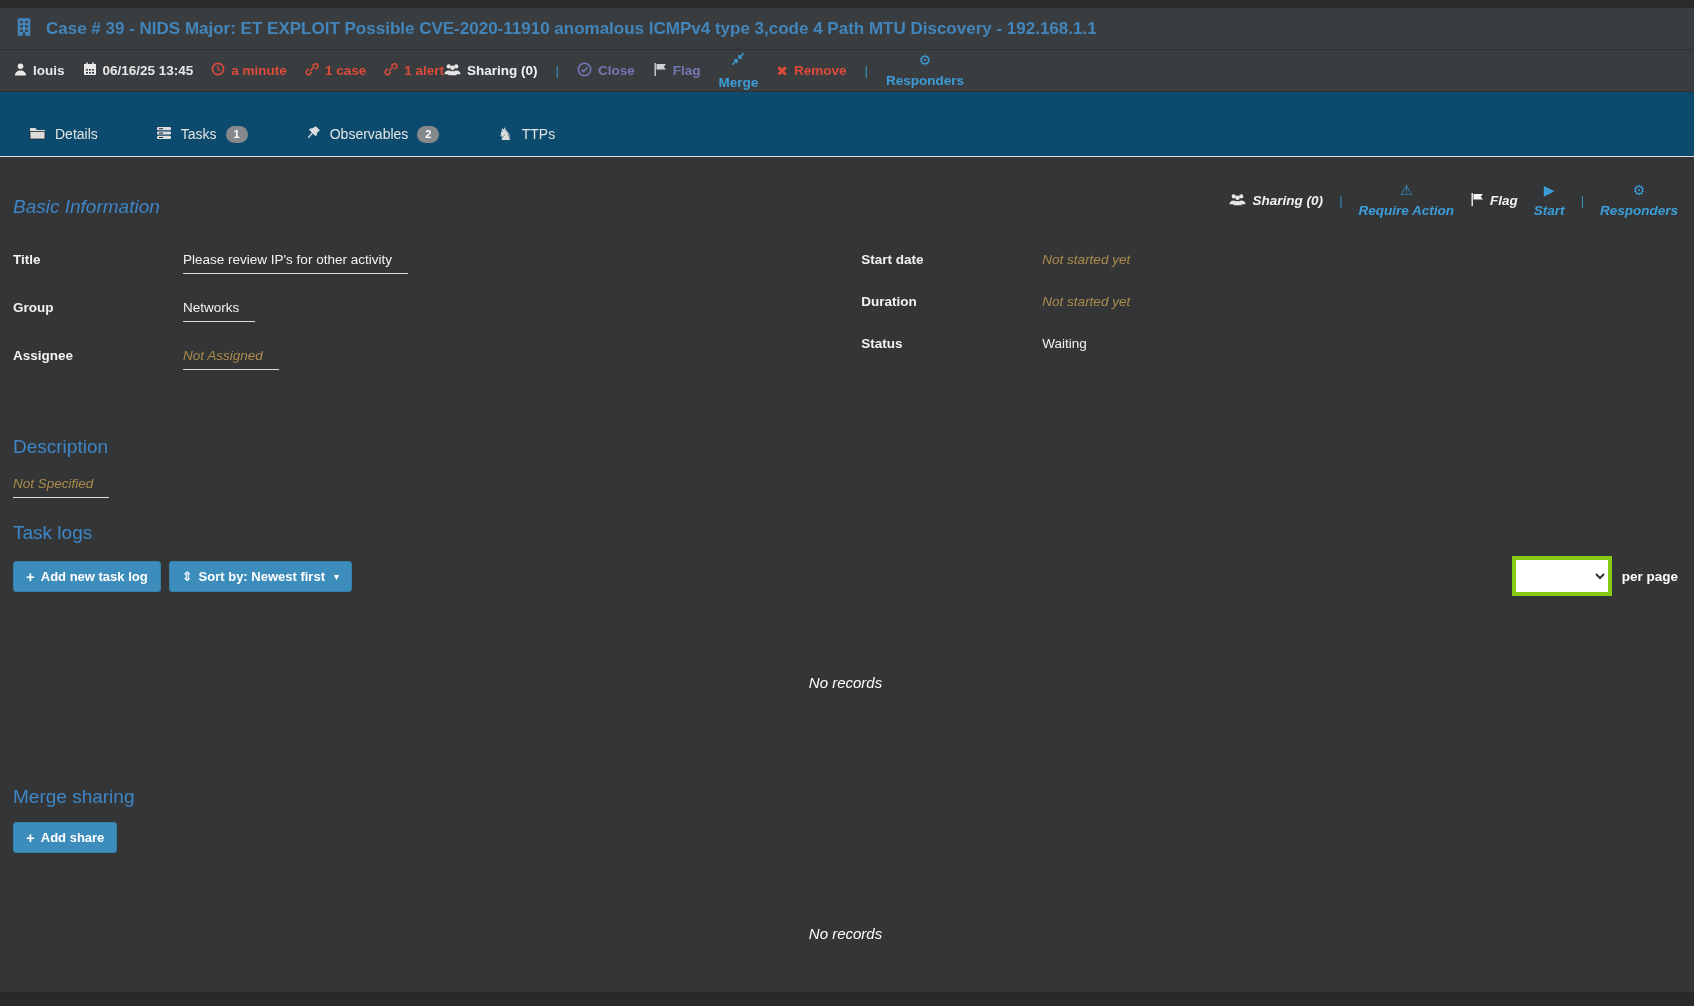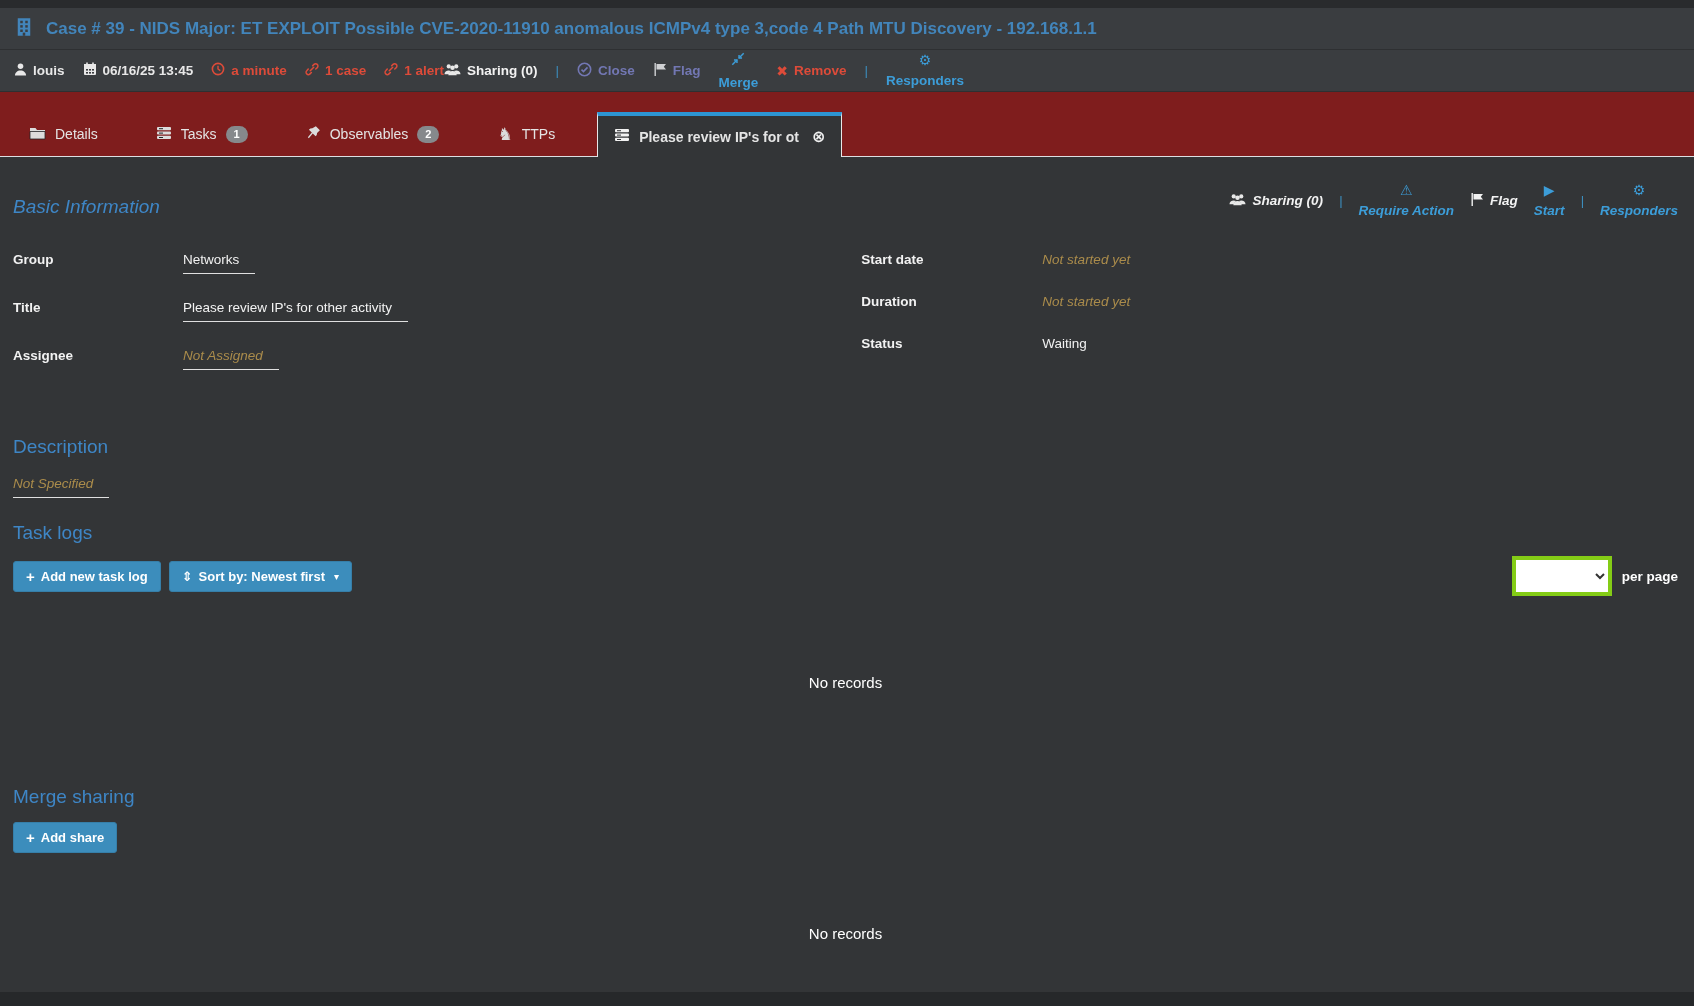--- a/index.html
+++ b/index.html
@@ -38,7 +38,7 @@
 
   
   .tabzone {
-    height:65px; background:#7f1d1d; flex:0 0 auto;
+    height:65px; background:#0c4a6e; flex:0 0 auto;
     display:flex; align-items:flex-end; padding:0 0 0 13px;
     border-bottom:1px solid #dcdfe2;
   }

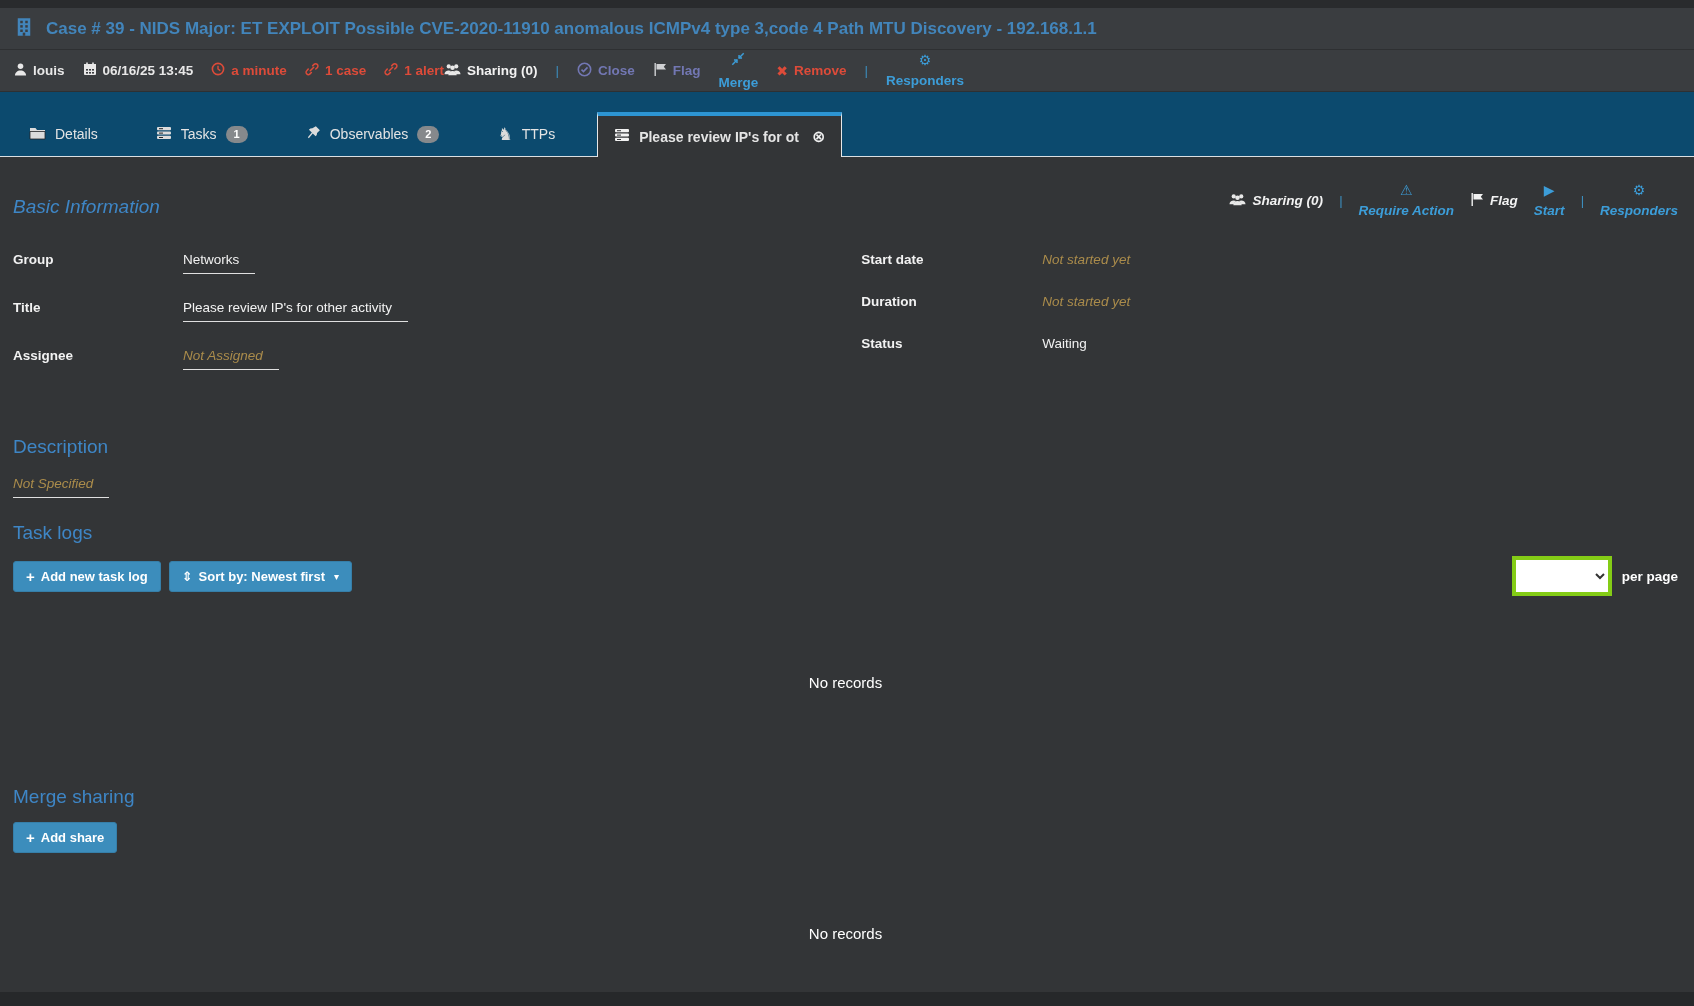--- a/index.html
+++ b/index.html
@@ -266,22 +266,6 @@
     <span class="ttp-glyph">♞</span>
     <span>TTPs</span>
   </div>
-  <div class="tab active">
-    <span class="icon-svg"><svg width="16" height="14" viewBox="0 0 16 14">
-          <g fill="#f2f2f2">
-            <rect x="1" y="1" width="14" height="3.2" rx="1"></rect>
-            <rect x="1" y="5.4" width="14" height="3.2" rx="1"></rect>
-            <rect x="1" y="9.8" width="14" height="3.2" rx="1"></rect>
-          </g>
-          <g fill="#333537">
-            <rect x="3" y="2.2" width="4" height="1"></rect>
-            <rect x="3" y="6.6" width="4" height="1"></rect>
-            <rect x="3" y="11" width="4" height="1"></rect>
-          </g>
-        </svg></span>
-    <span>Please review IP's for ot</span>
-    <span class="tab-close">⊗</span>
-  </div>
 </nav>
 
 <main class="content">

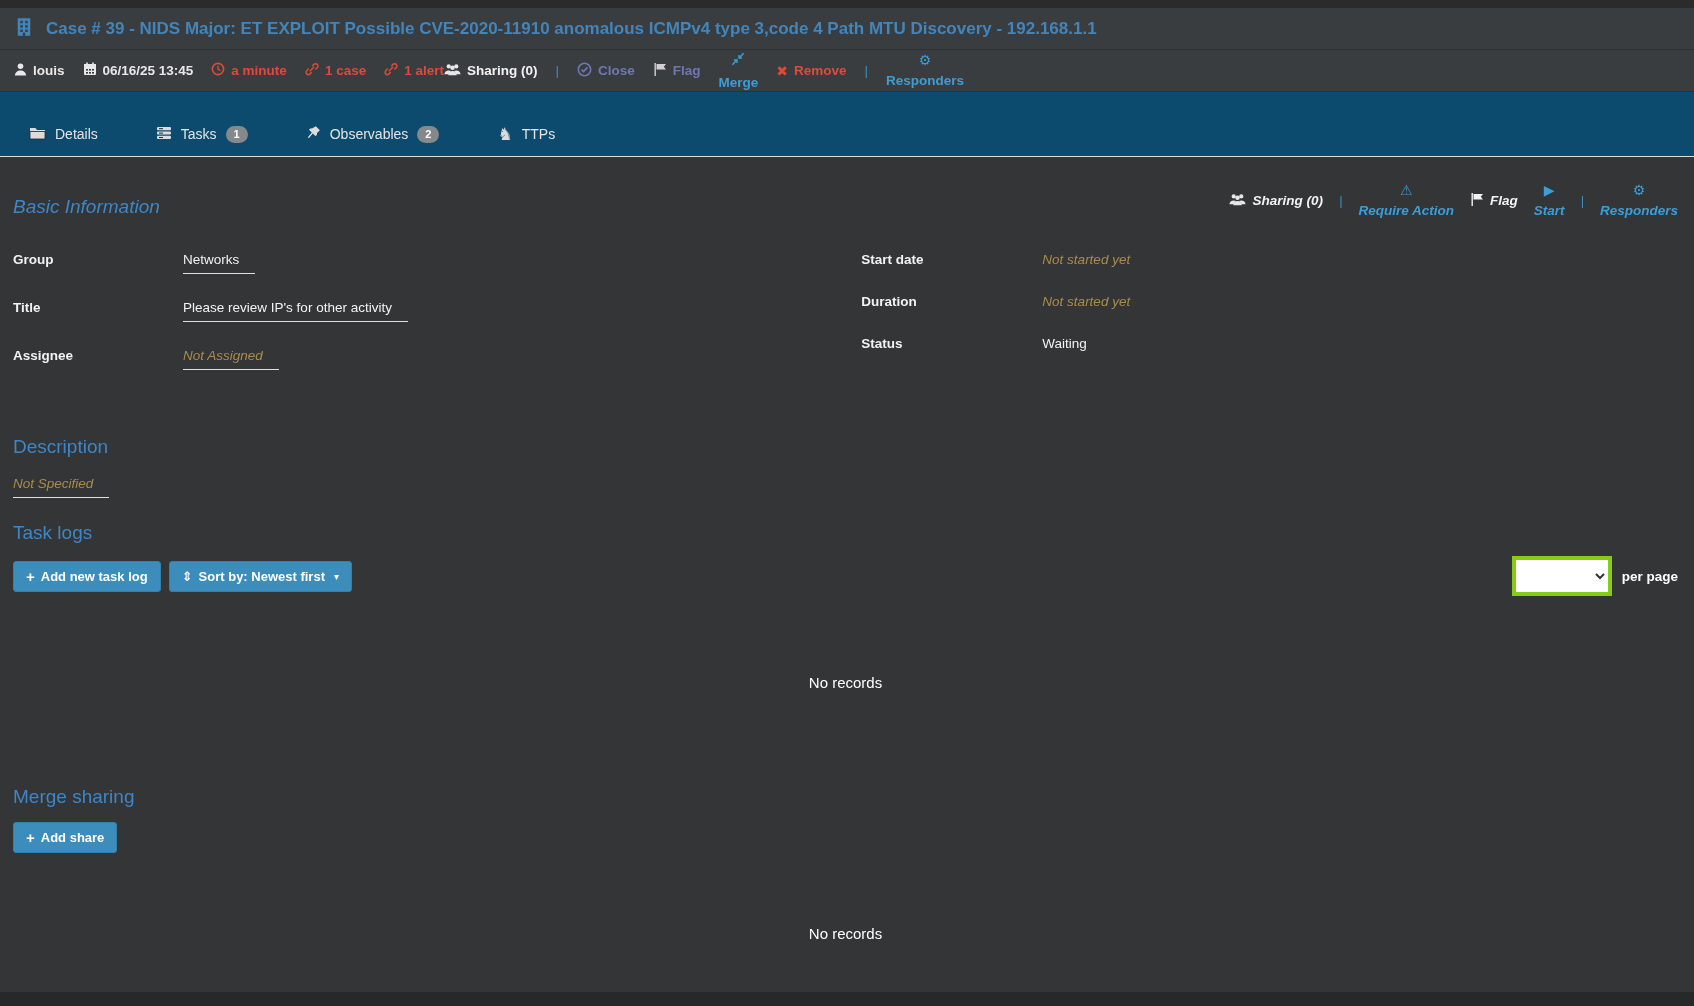--- a/index.html
+++ b/index.html
@@ -313,12 +313,12 @@
   <div class="form-grid">
     <div class="form-col left">
       <div class="frow">
+        <span class="flabel">Title</span>
+        <span class="fvalue editable">Please review IP's for other activity</span>
+      </div>
+      <div class="frow">
         <span class="flabel">Group</span>
         <span class="fvalue editable">Networks</span>
-      </div>
-      <div class="frow">
-        <span class="flabel">Title</span>
-        <span class="fvalue editable">Please review IP's for other activity</span>
       </div>
       <div class="frow">
         <span class="flabel">Assignee</span>

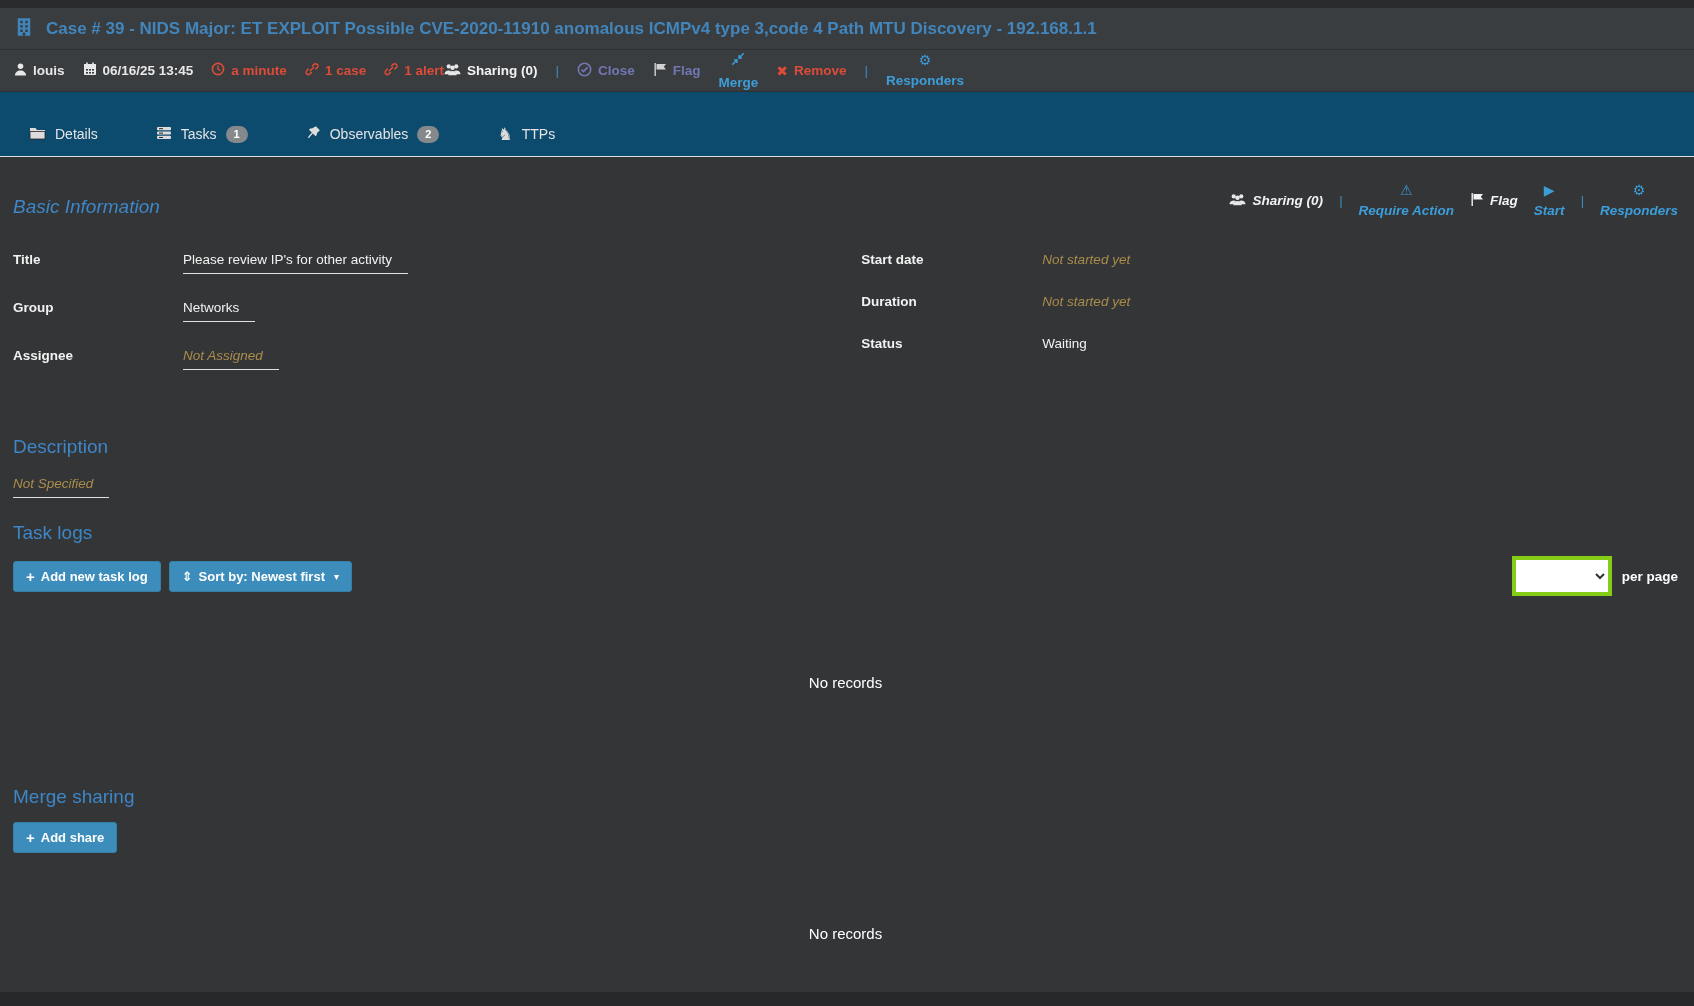--- a/index.html
+++ b/index.html
@@ -93,7 +93,7 @@
   }
   .perpage .pp-label { font-weight:700; color:#fff; }
 
-  .no-records { text-align:center; color:#fff; font-size:15px; }
+  .no-records { text-align:center; color:#fff; font-size:15px;font-style:italic; }
   .no-records.first { margin-top:78px; }
   .no-records.second { margin-top:72px; }
   .sharing-heading { margin-top:95px; }

